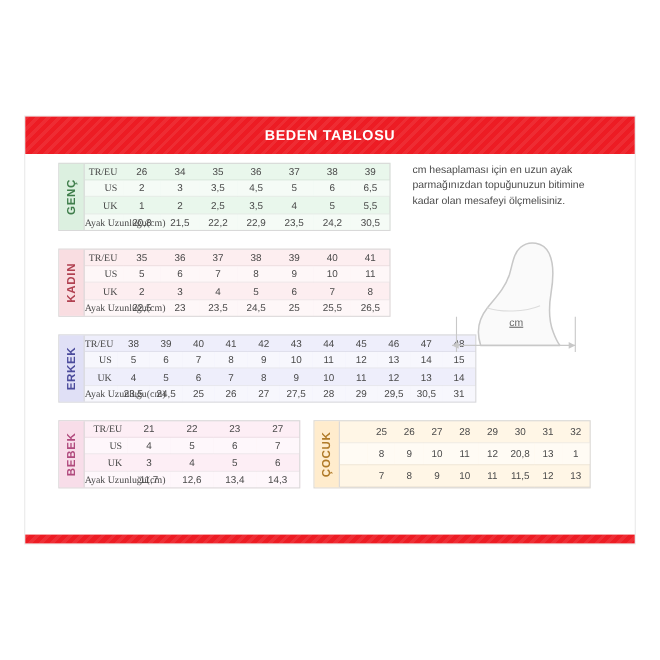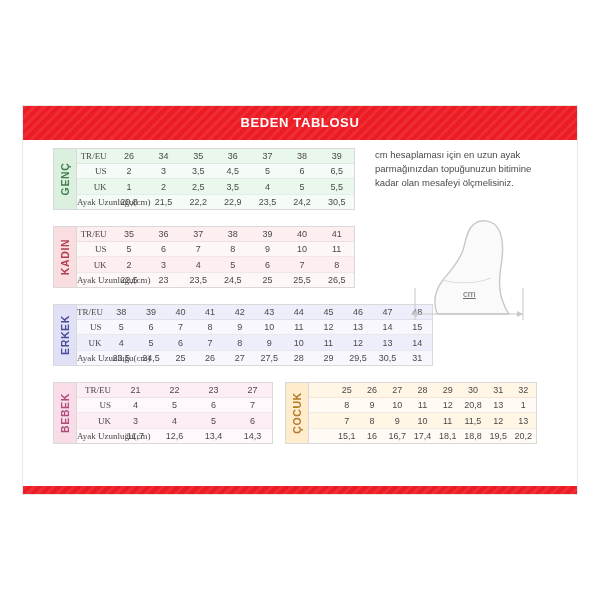--- a/index.html
+++ b/index.html
@@ -434,17 +434,6 @@
           <td>12</td>
           <td>13</td>
         </tr>
-        <tr class="shaded">
-          <td class="rowlabel"></td>
-          <td>15,1</td>
-          <td>16</td>
-          <td>16,7</td>
-          <td>17,4</td>
-          <td>18,1</td>
-          <td>18,8</td>
-          <td>19,5</td>
-          <td>20,2</td>
-        </tr>
       </tbody>
         </table>
     </div>

